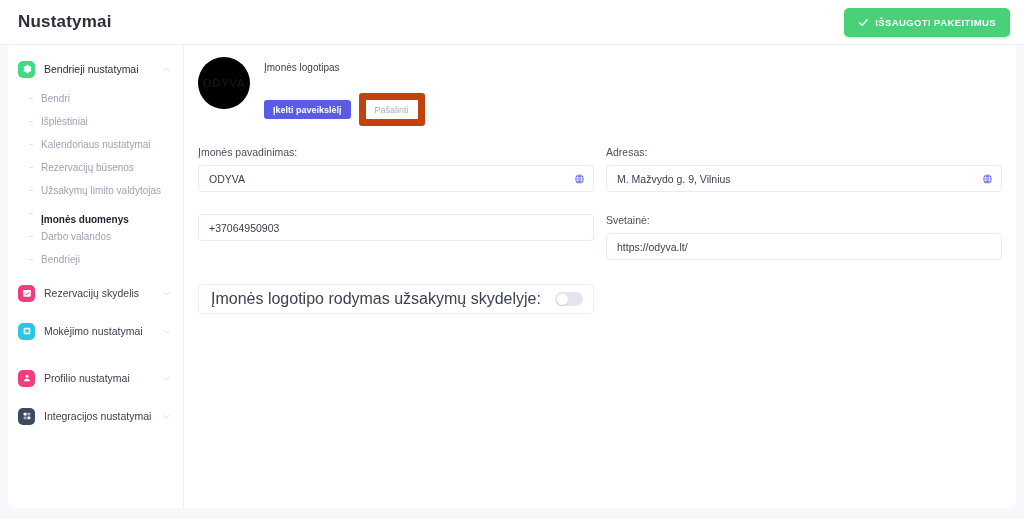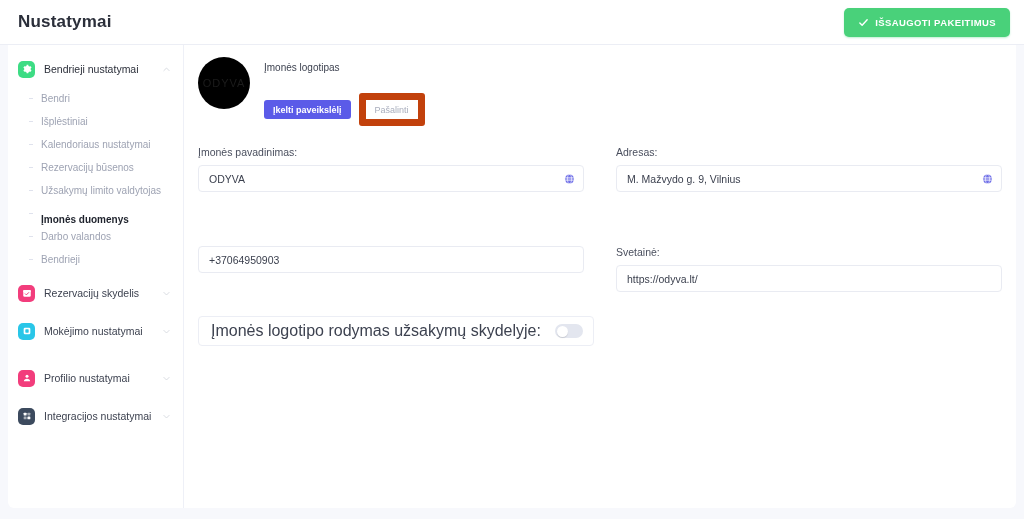--- a/index.html
+++ b/index.html
@@ -137,7 +137,6 @@
     grid-template-columns: 1fr 1fr;
     column-gap: 12px;
     row-gap: 0;
-    gap: 32px;
   }
   .field { margin-bottom: 22px; }
   .field .f-label {

